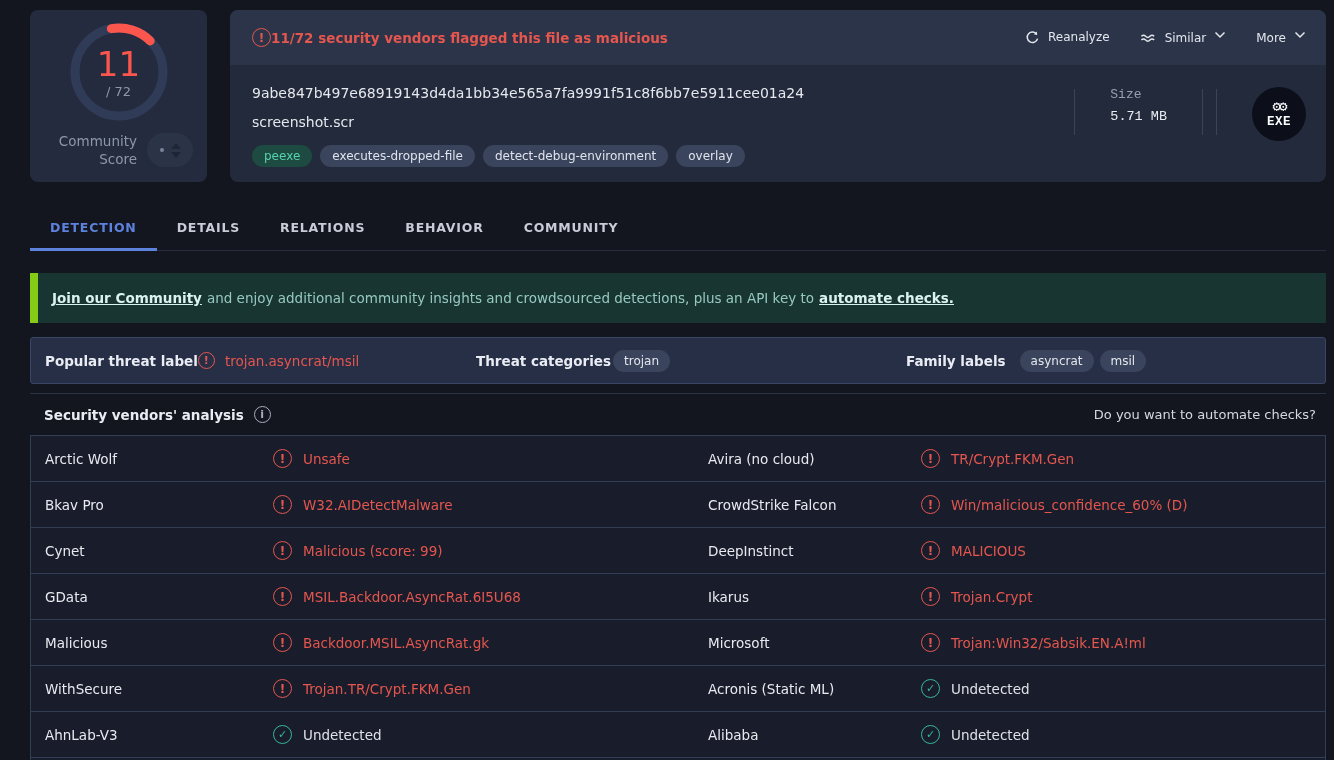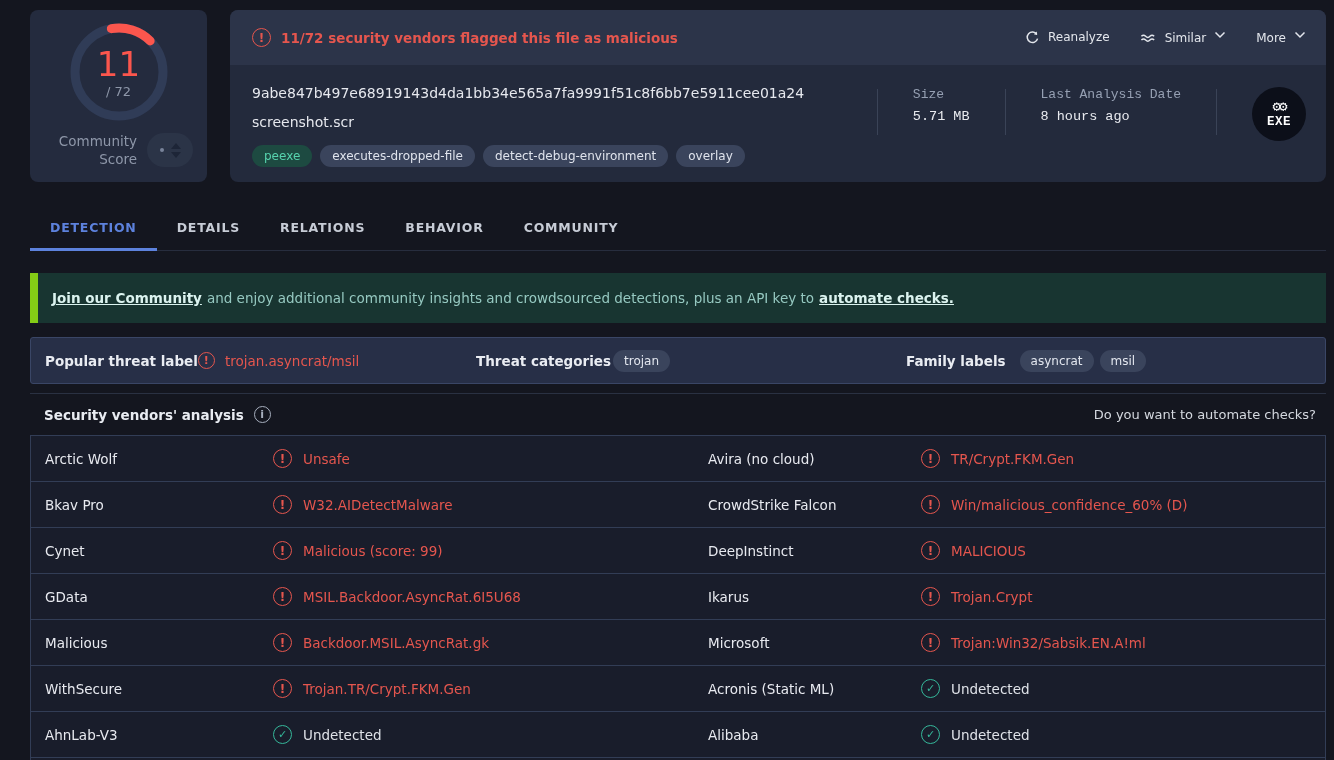--- a/index.html
+++ b/index.html
@@ -35,7 +35,7 @@
   .file-card { flex:1; height:172px; background:#232a3c; border-radius:8px; overflow:hidden; display:flex; flex-direction:column; }
   .file-card-top { height:55px; flex:none; background:#2c3449; display:flex; align-items:center;
     justify-content:space-between; padding:0 20px 0 22px; }
-  .alert-line { display:flex; align-items:center; gap:10px; color:#e5564e; font-weight:700; font-size:13.5px; }
+  .alert-line { display:flex; align-items:center; color:#e5564e; font-weight:700; font-size:13.5px; }
   .circle-badge { width:19px; height:19px; flex:none; border:1.6px solid currentColor; border-radius:50%;
     display:flex; align-items:center; justify-content:center; font-size:12px; font-weight:700; line-height:1; }
   .circle-badge::before { content:"!"; }

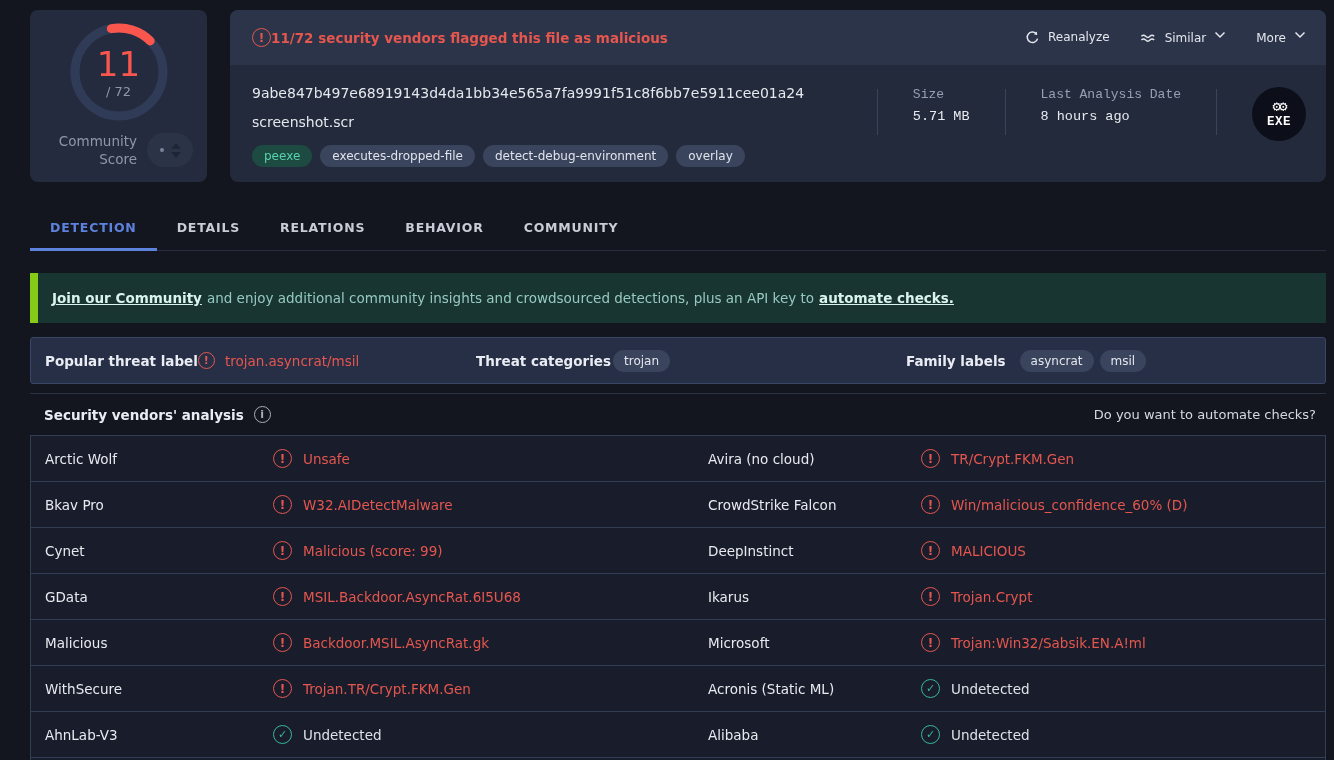--- a/index.html
+++ b/index.html
@@ -191,10 +191,6 @@
             <div class="meta-value">5.71 MB</div>
           </div>
           <div class="vdiv"></div>
-          <div class="meta-col">
-            <div class="meta-label">Last Analysis Date</div>
-            <div class="meta-value">8 hours ago</div>
-          </div>
           <div class="vdiv"></div>
           <div class="exe-badge">
             <div class="exe-gears">⚙⚙</div>

